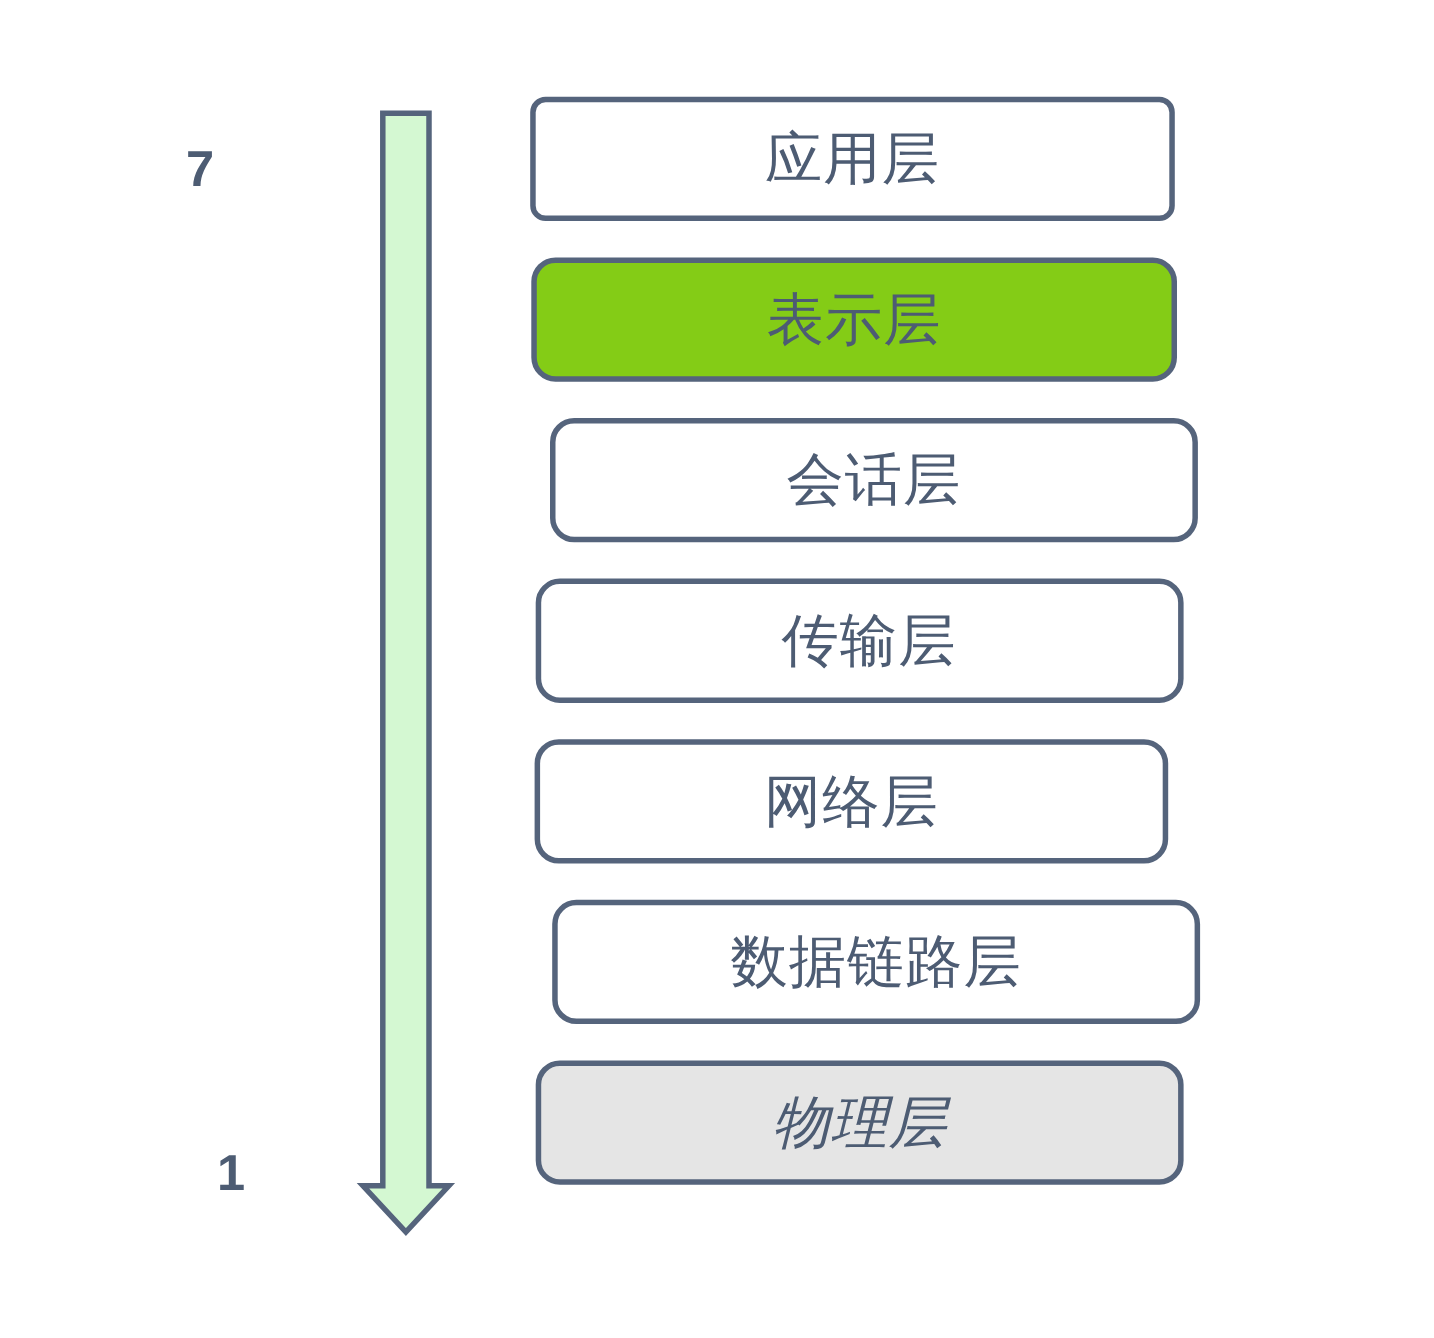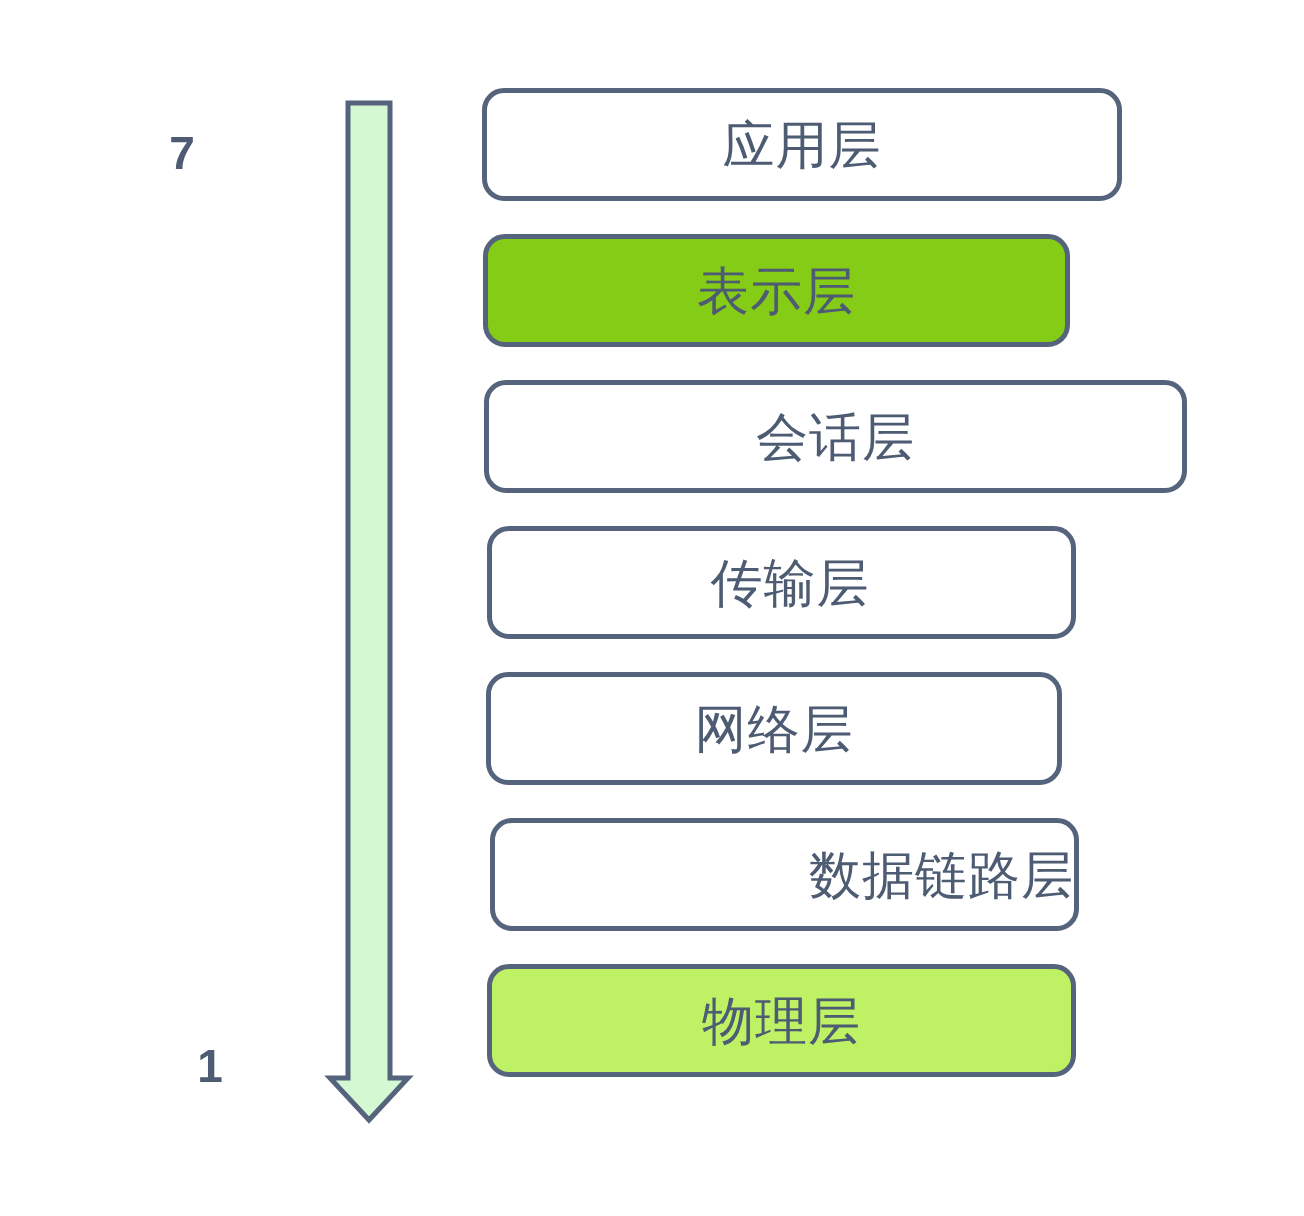--- a/index.html
+++ b/index.html
@@ -67,7 +67,7 @@
   .layer-box:last-child { margin-bottom: 0; }
 
   
-  .layer-box.shift-1 { margin-left: 0px;  width: 640px; }
+  .layer-box.shift-1 { margin-left: 0px;  width: 586px; border-radius: 14px; }
   .layer-box.shift-2 { margin-left: 1px;  width: 587px; }
   .layer-box.shift-3 { margin-left: 2px;  width: 703px; }
   .layer-box.shift-4 { margin-left: 5px;  width: 589px; }

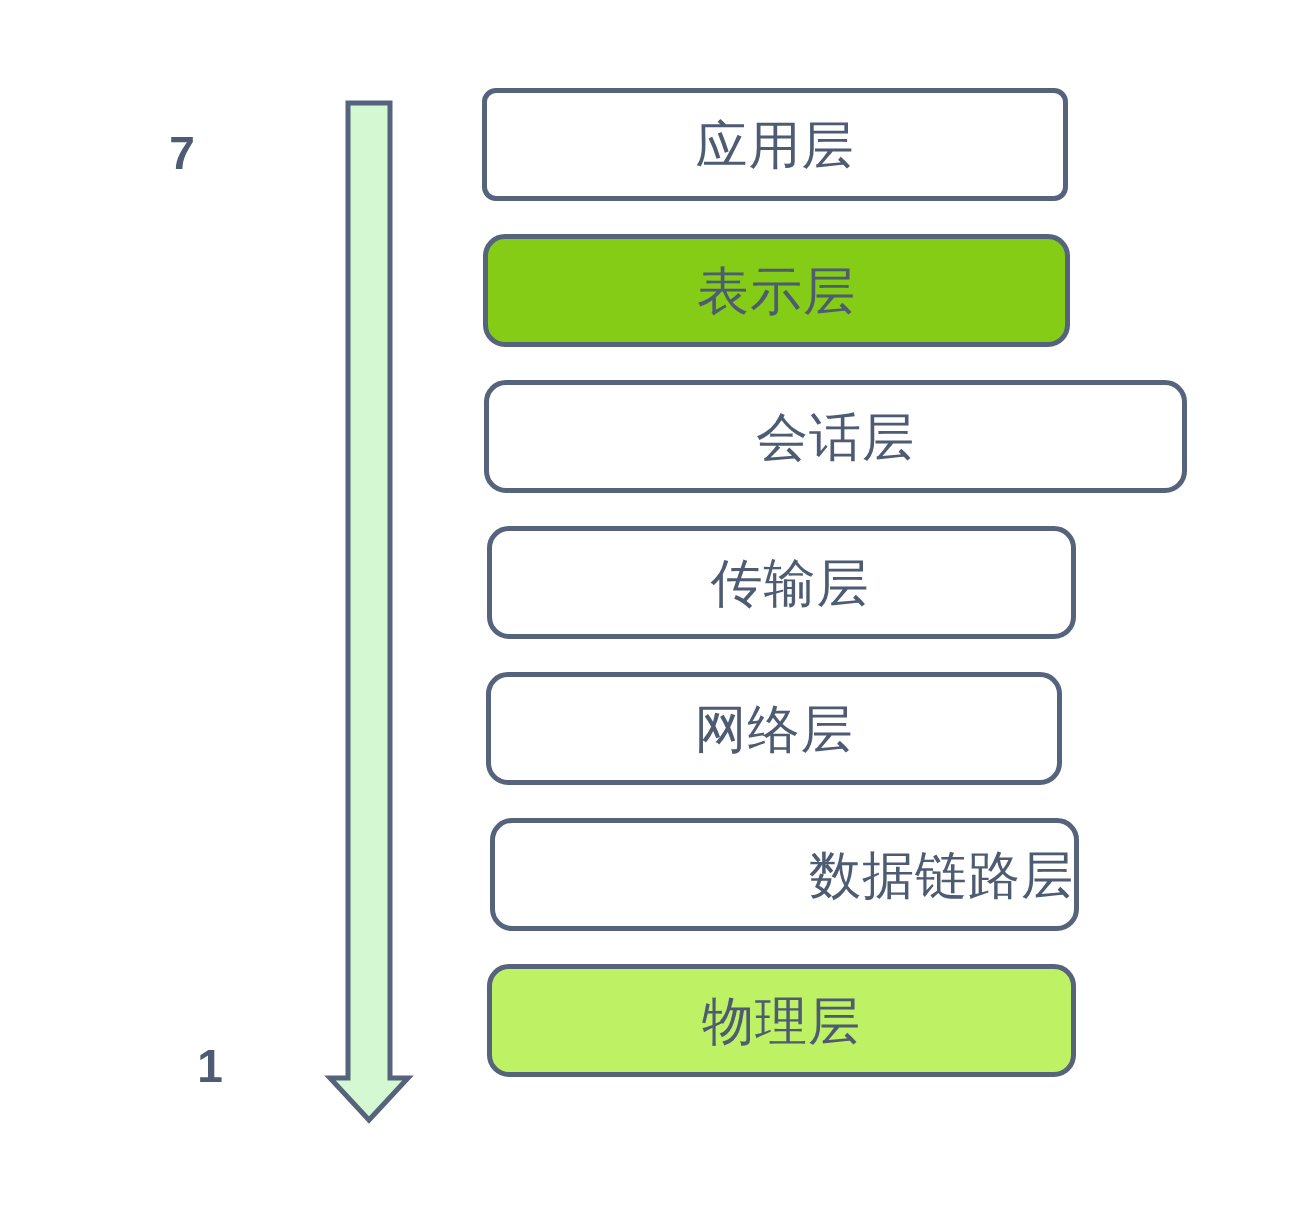--- a/index.html
+++ b/index.html
@@ -69,7 +69,7 @@
   
   .layer-box.shift-1 { margin-left: 0px;  width: 586px; border-radius: 14px; }
   .layer-box.shift-2 { margin-left: 1px;  width: 587px; }
-  .layer-box.shift-3 { margin-left: 2px;  width: 703px; }
+  .layer-box.shift-3 { margin-left: 18px;  width: 589px; }
   .layer-box.shift-4 { margin-left: 5px;  width: 589px; }
   .layer-box.shift-5 { margin-left: 4px;  width: 576px; }
   .layer-box.shift-6 { margin-left: 8px;  width: 589px; justify-content: flex-end; }

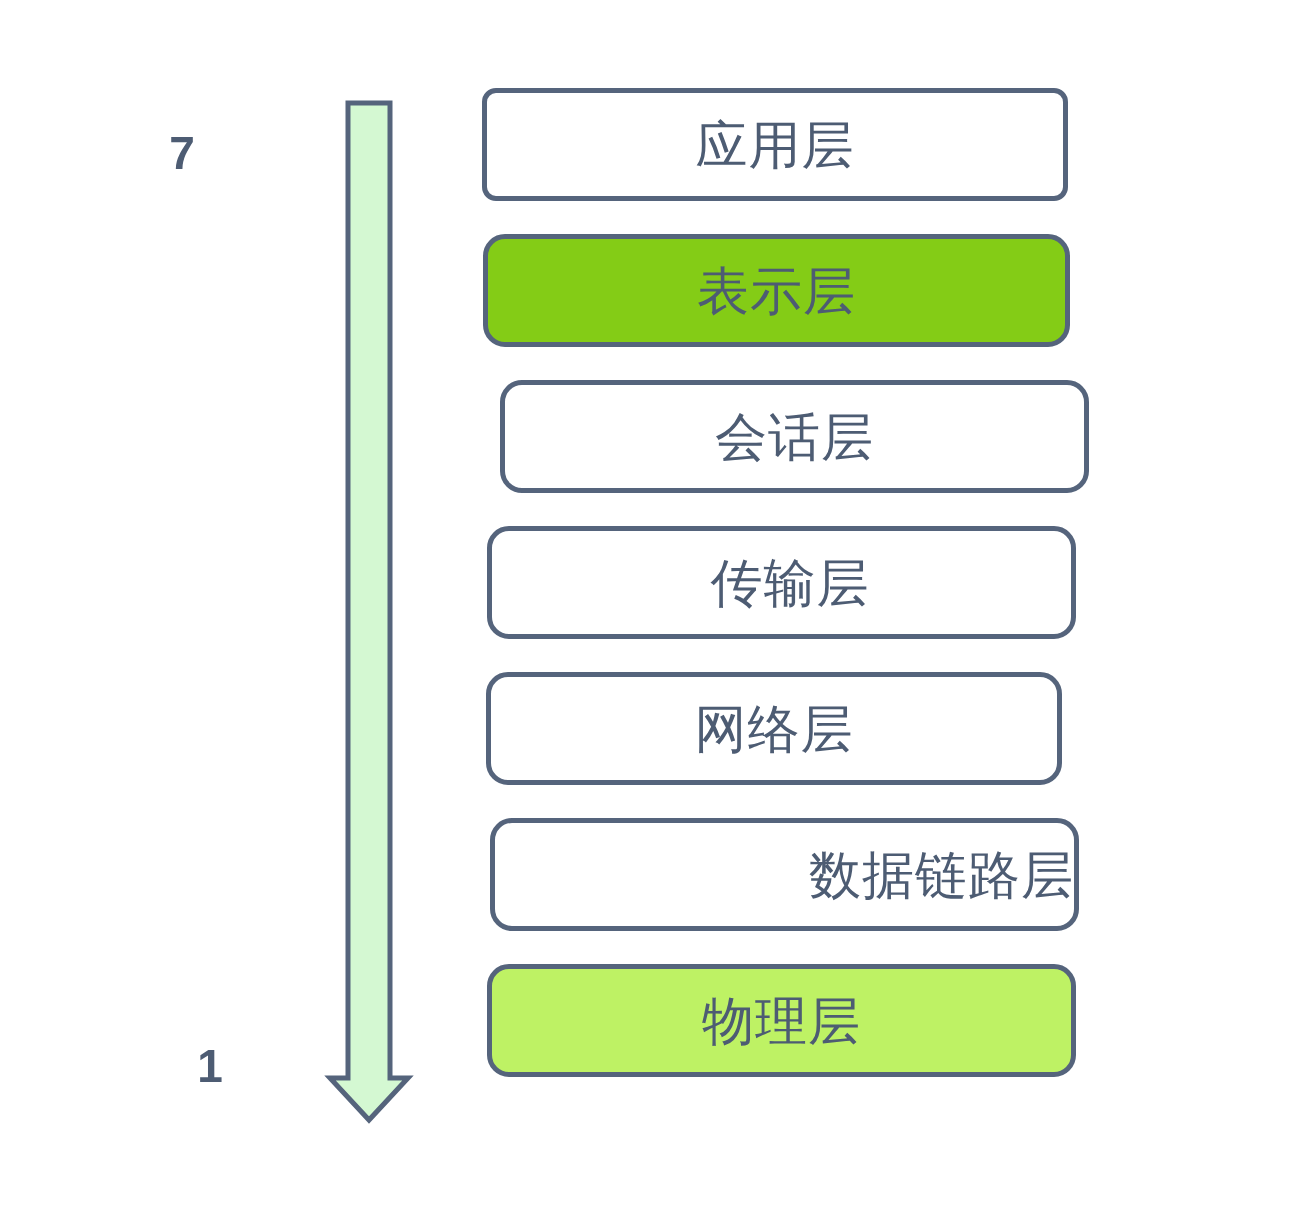--- a/index.html
+++ b/index.html
@@ -72,7 +72,7 @@
   .layer-box.shift-3 { margin-left: 18px;  width: 589px; }
   .layer-box.shift-4 { margin-left: 5px;  width: 589px; }
   .layer-box.shift-5 { margin-left: 4px;  width: 576px; }
-  .layer-box.shift-6 { margin-left: 8px;  width: 589px; justify-content: flex-end; }
+  .layer-box.shift-6 { margin-left: 20px;  width: 589px; }
   .layer-box.shift-7 { margin-left: 5px;  width: 589px; }
 
   .layer-label {

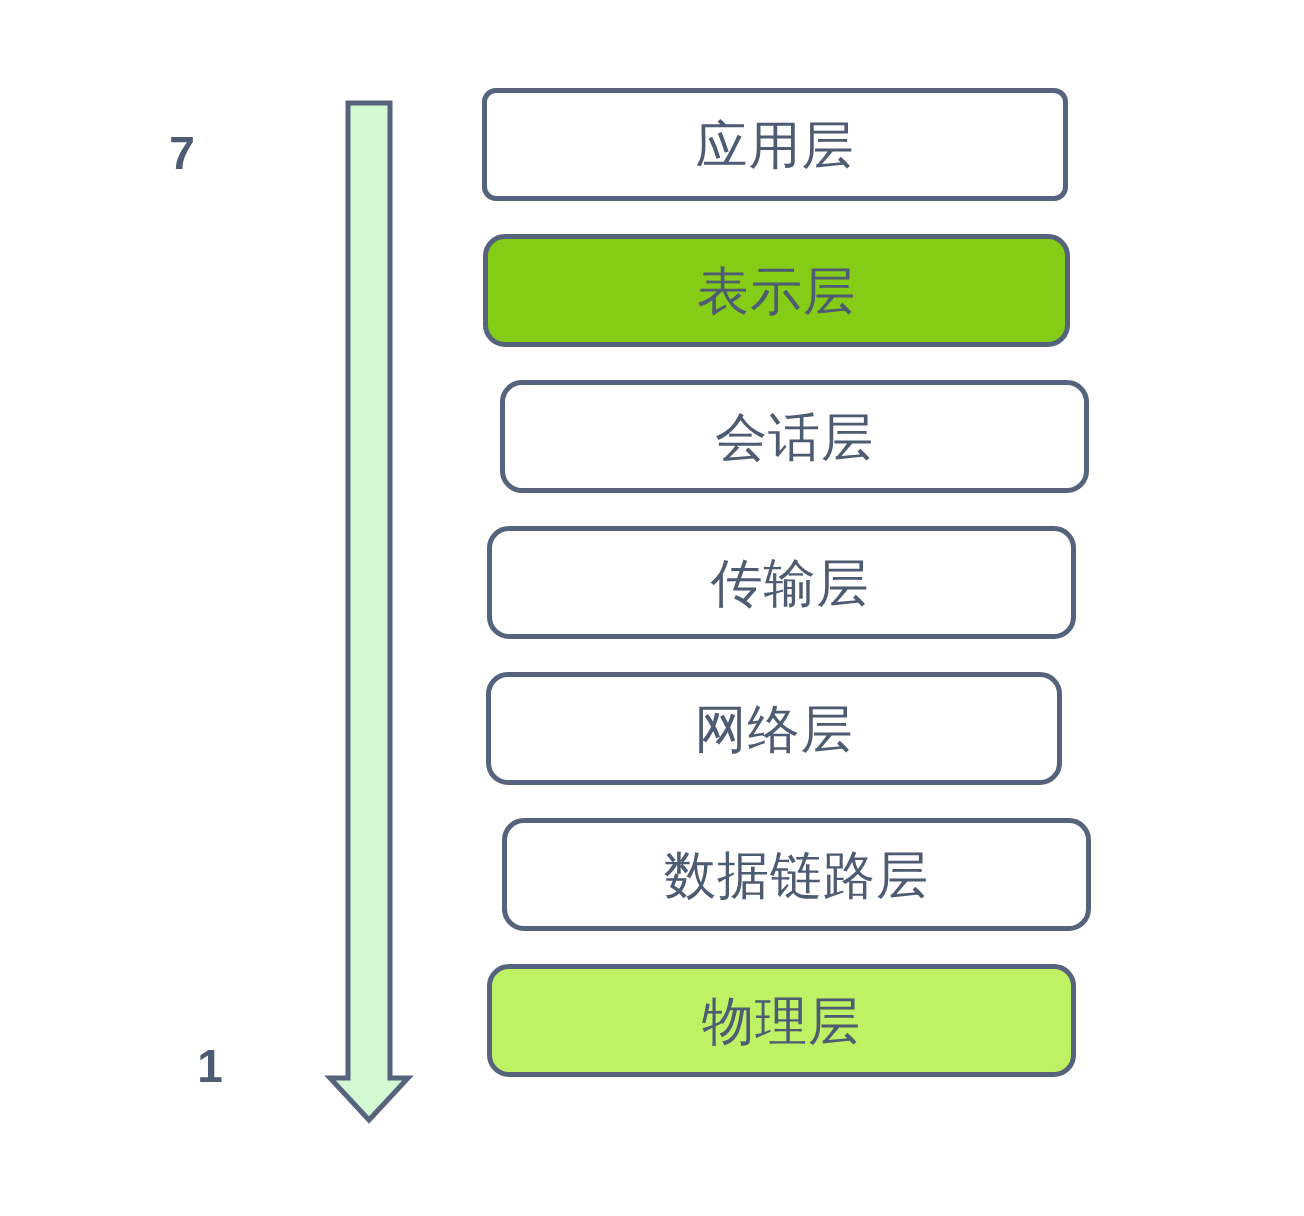--- a/index.html
+++ b/index.html
@@ -124,7 +124,7 @@
       <span class="layer-label" style="color: rgb(77, 92, 115);">数据链路层</span>
     </div>
 
-    <div class="layer-box shift-7" style="border-color: rgb(85, 100, 124); background: #bef264;">
+    <div class="layer-box shift-7" style="border-color: rgb(85, 100, 124); background: #e5e5e5; font-style: italic;">
       <span class="layer-label" style="color: rgb(77, 92, 115);">物理层</span>
     </div>
 

